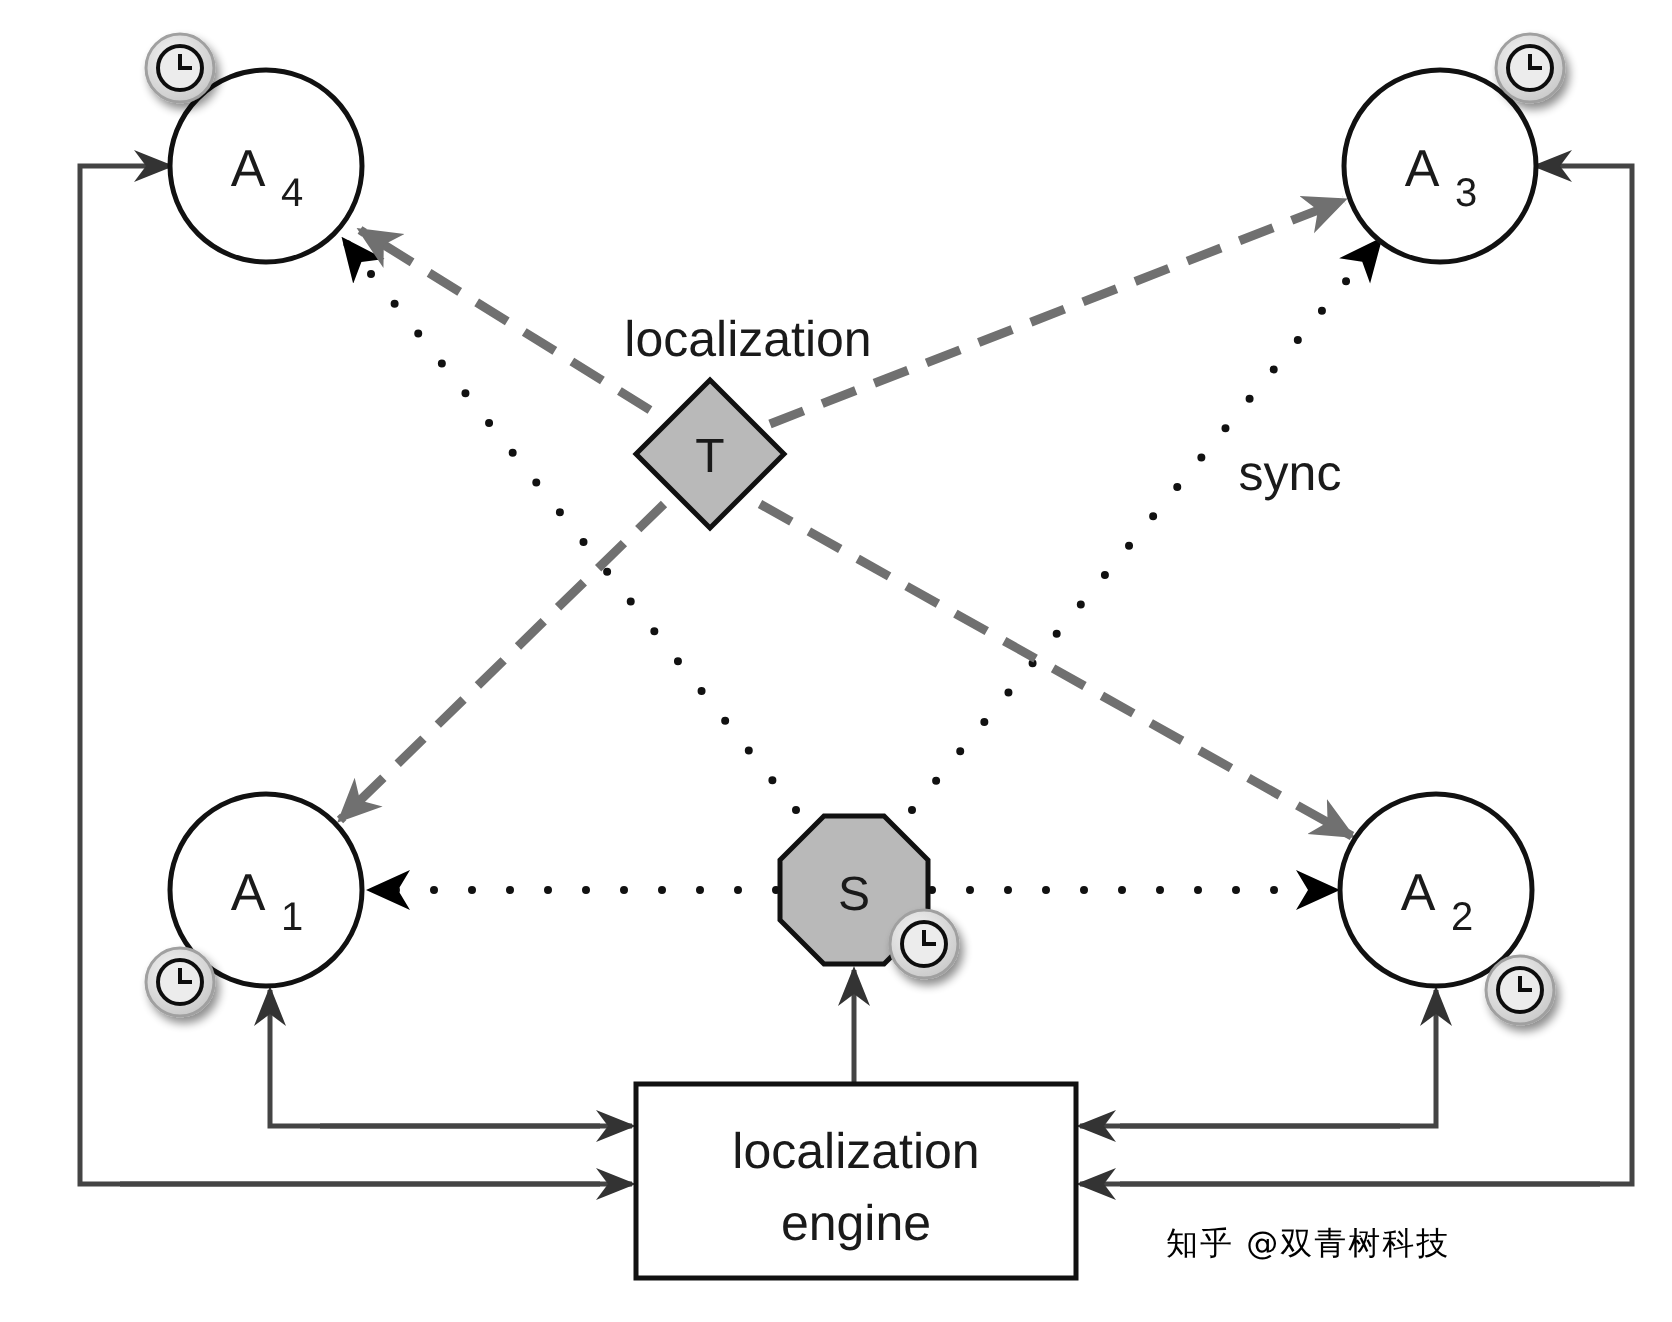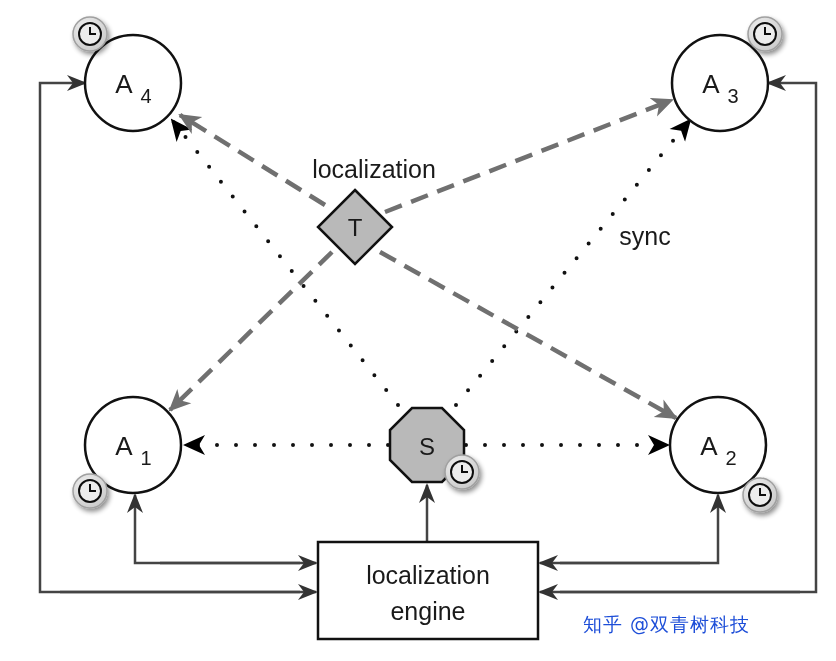--- a/index.html
+++ b/index.html
@@ -6,7 +6,7 @@
   body { width:836px; height:661px; overflow:hidden; position:relative; font-family:"Liberation Sans", sans-serif; }
   svg { position:absolute; left:0; top:0; }
   .lbl { font-family:"Liberation Sans", sans-serif; fill:#1a1a1a; }
-  .wm { position:absolute; left:583px; top:612px; font-family:"DejaVu Sans", sans-serif; font-size:19px; color:#1d4ed8; letter-spacing:1px; white-space:nowrap; }
+  .wm { position:absolute; left:583px; top:612px; font-family:"DejaVu Sans", sans-serif; font-size:16px; color:#000000; letter-spacing:1px; white-space:nowrap; }
 </style>
 </head>
 <body>

